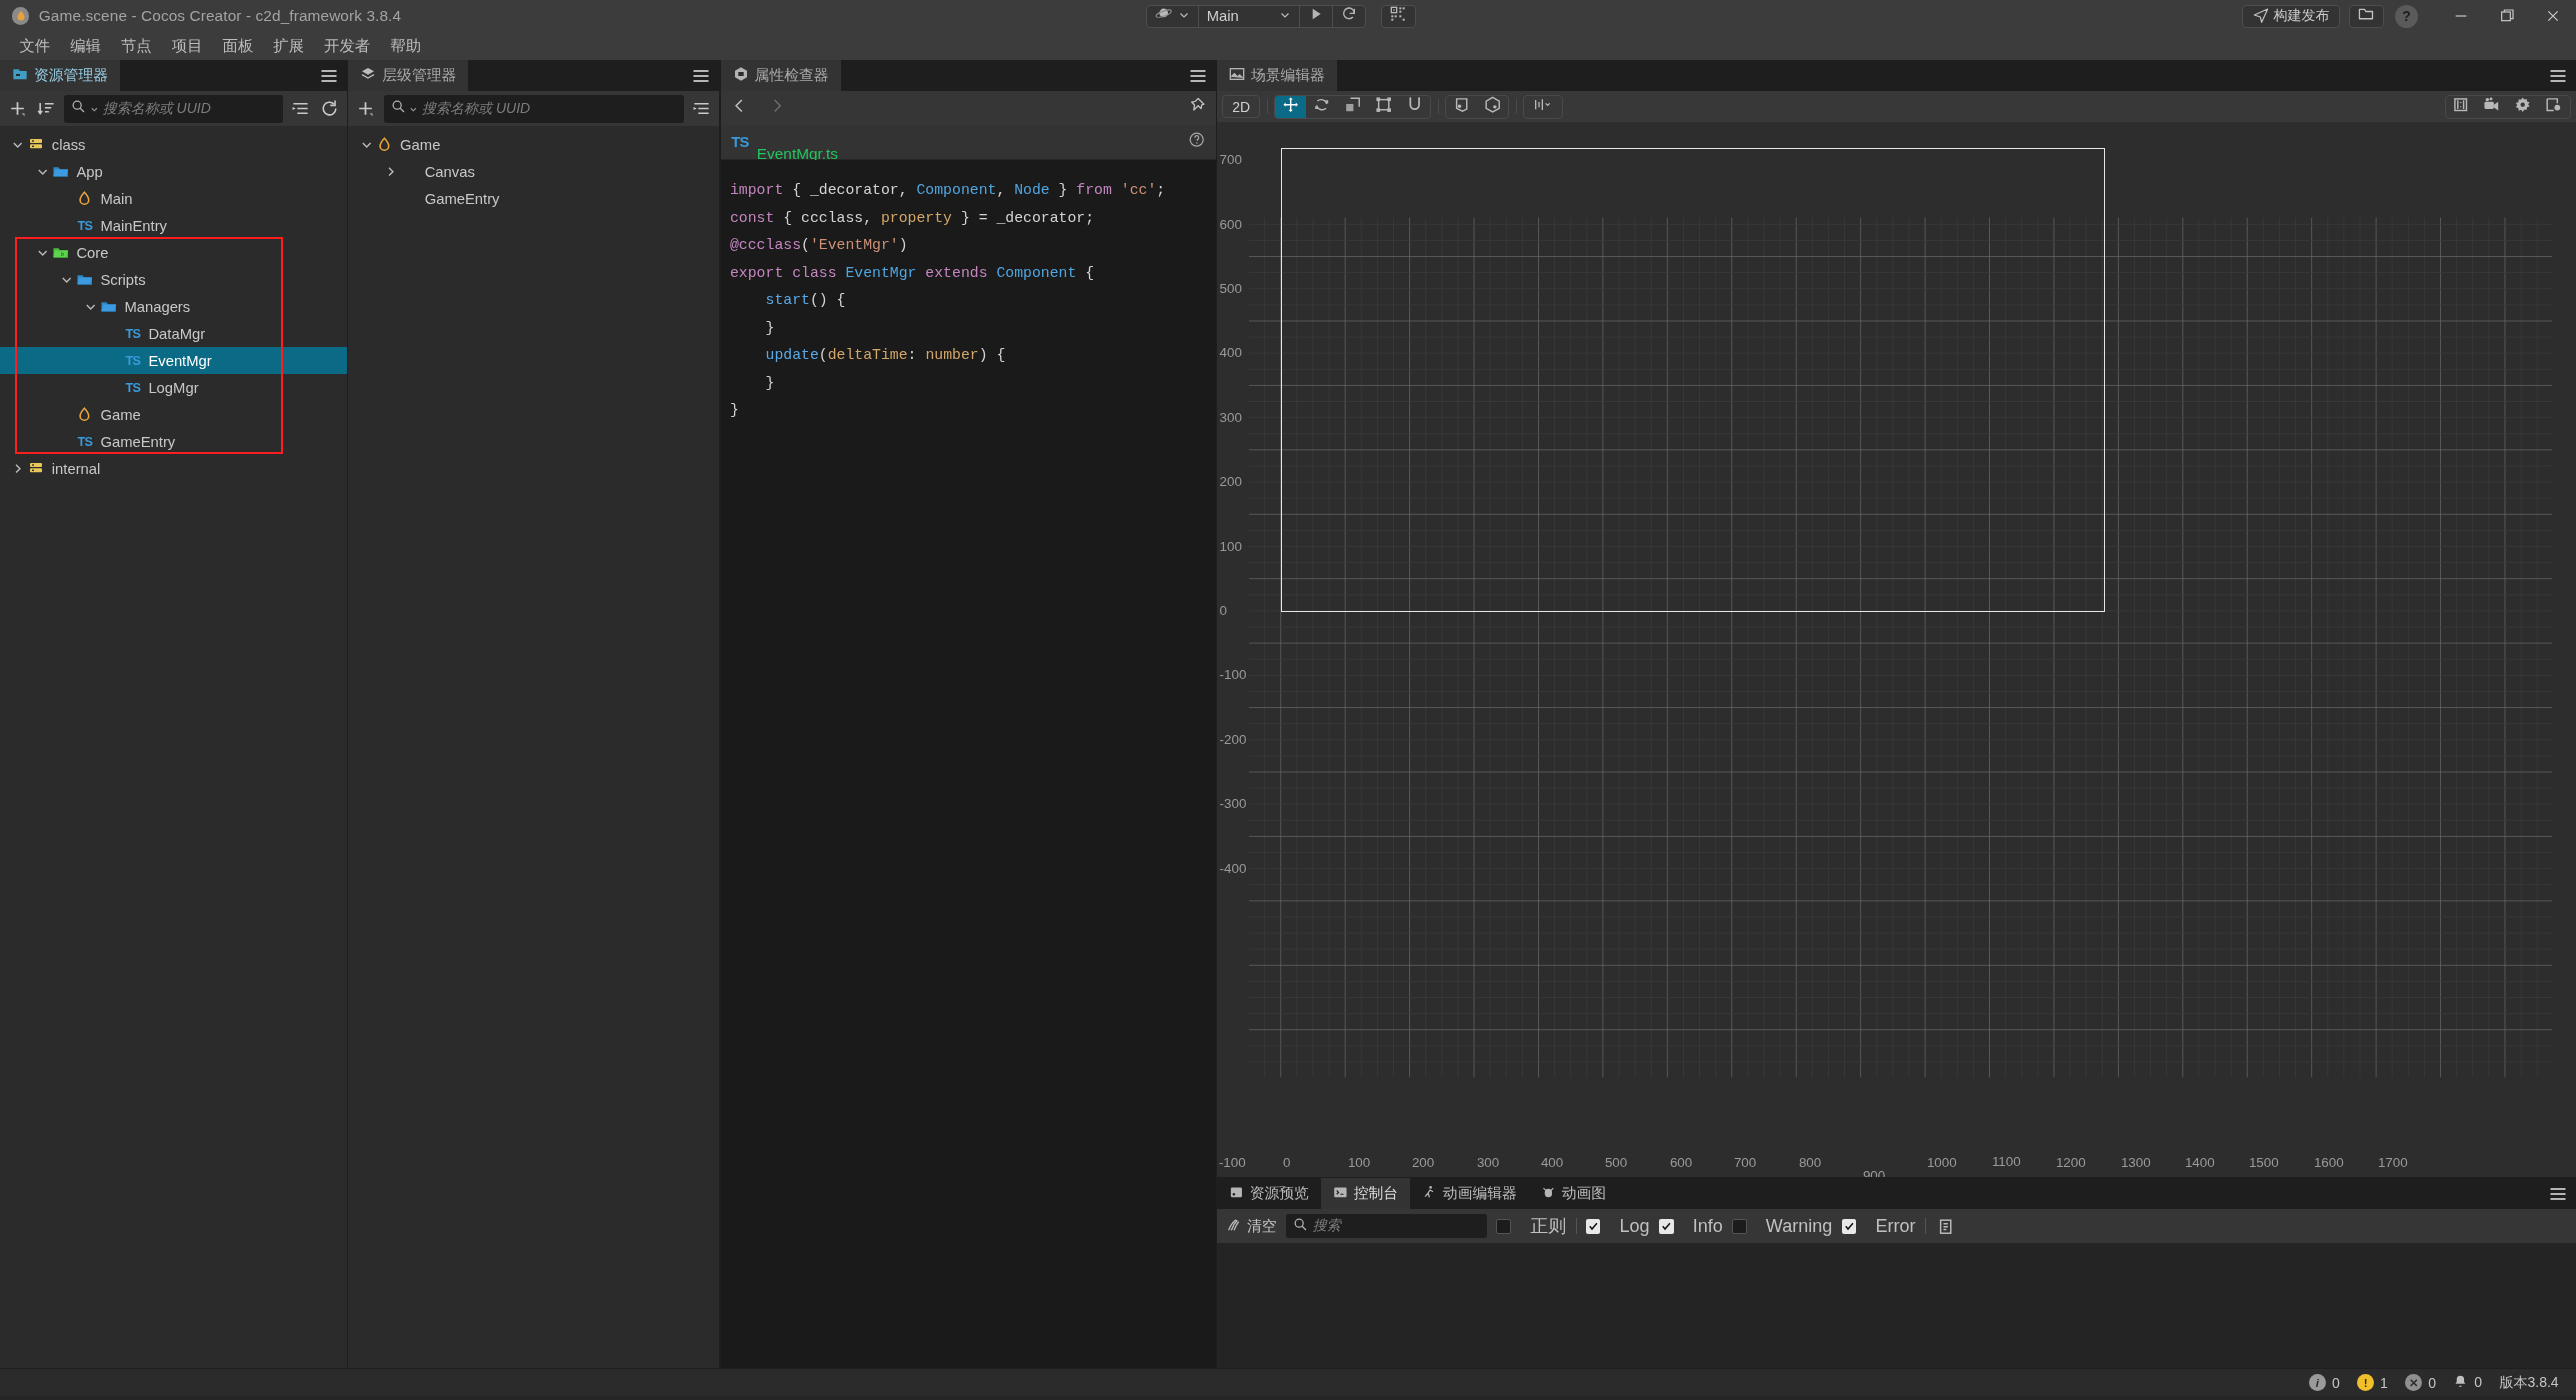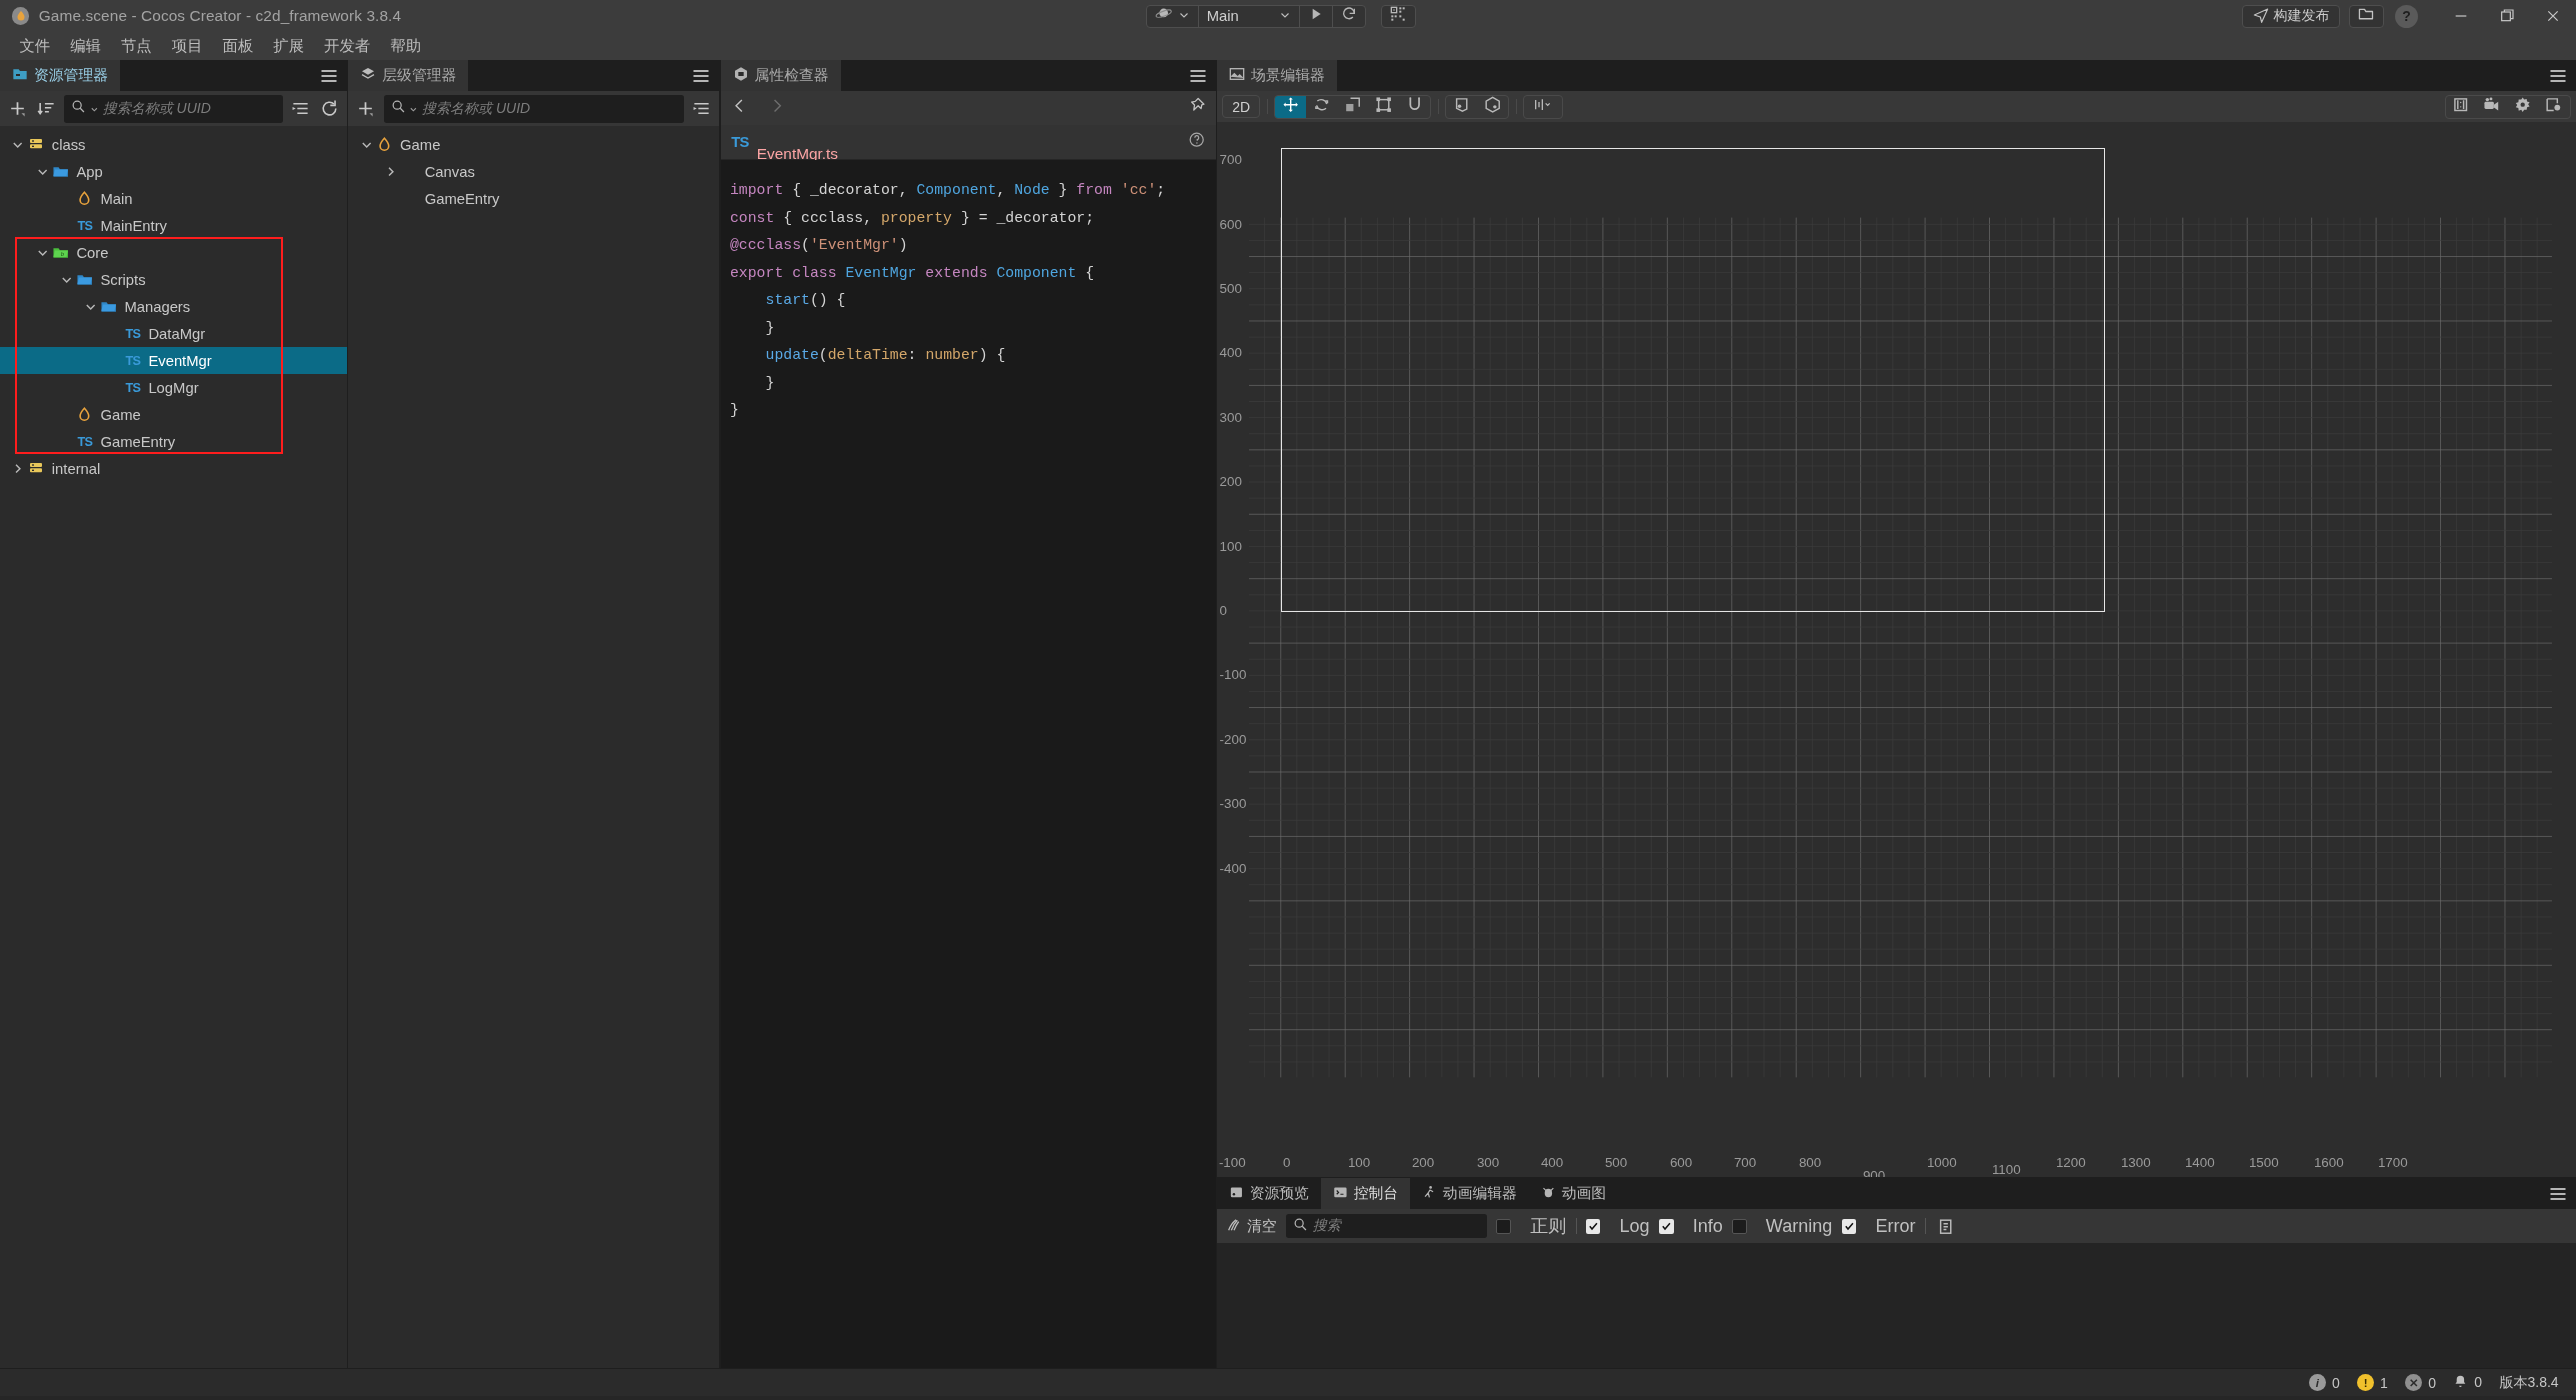--- a/index.html
+++ b/index.html
@@ -84,7 +84,7 @@
   .insp-file { height:35px; background:#333333; display:flex; align-items:center;
     padding:0 10.7px; gap:8px; justify-content:space-between; border-bottom:0.7px solid #262626;}
   .insp-file-l { display:flex; align-items:center; gap:8px; }
-  .insp-file-name { font-size:15.4px; color:#fca5a5;margin-top:24px; }
+  .insp-file-name { font-size:15.4px; color:#22c55e;margin-top:24px; }
   .code { background:#1a1a1a; flex:1; padding:17.4px 0 0 9.4px; font-family:"Liberation Mono", monospace;
     font-size:14.8px; line-height:27.5px; overflow:hidden; position:relative;}
   .code .ln { white-space:pre; }

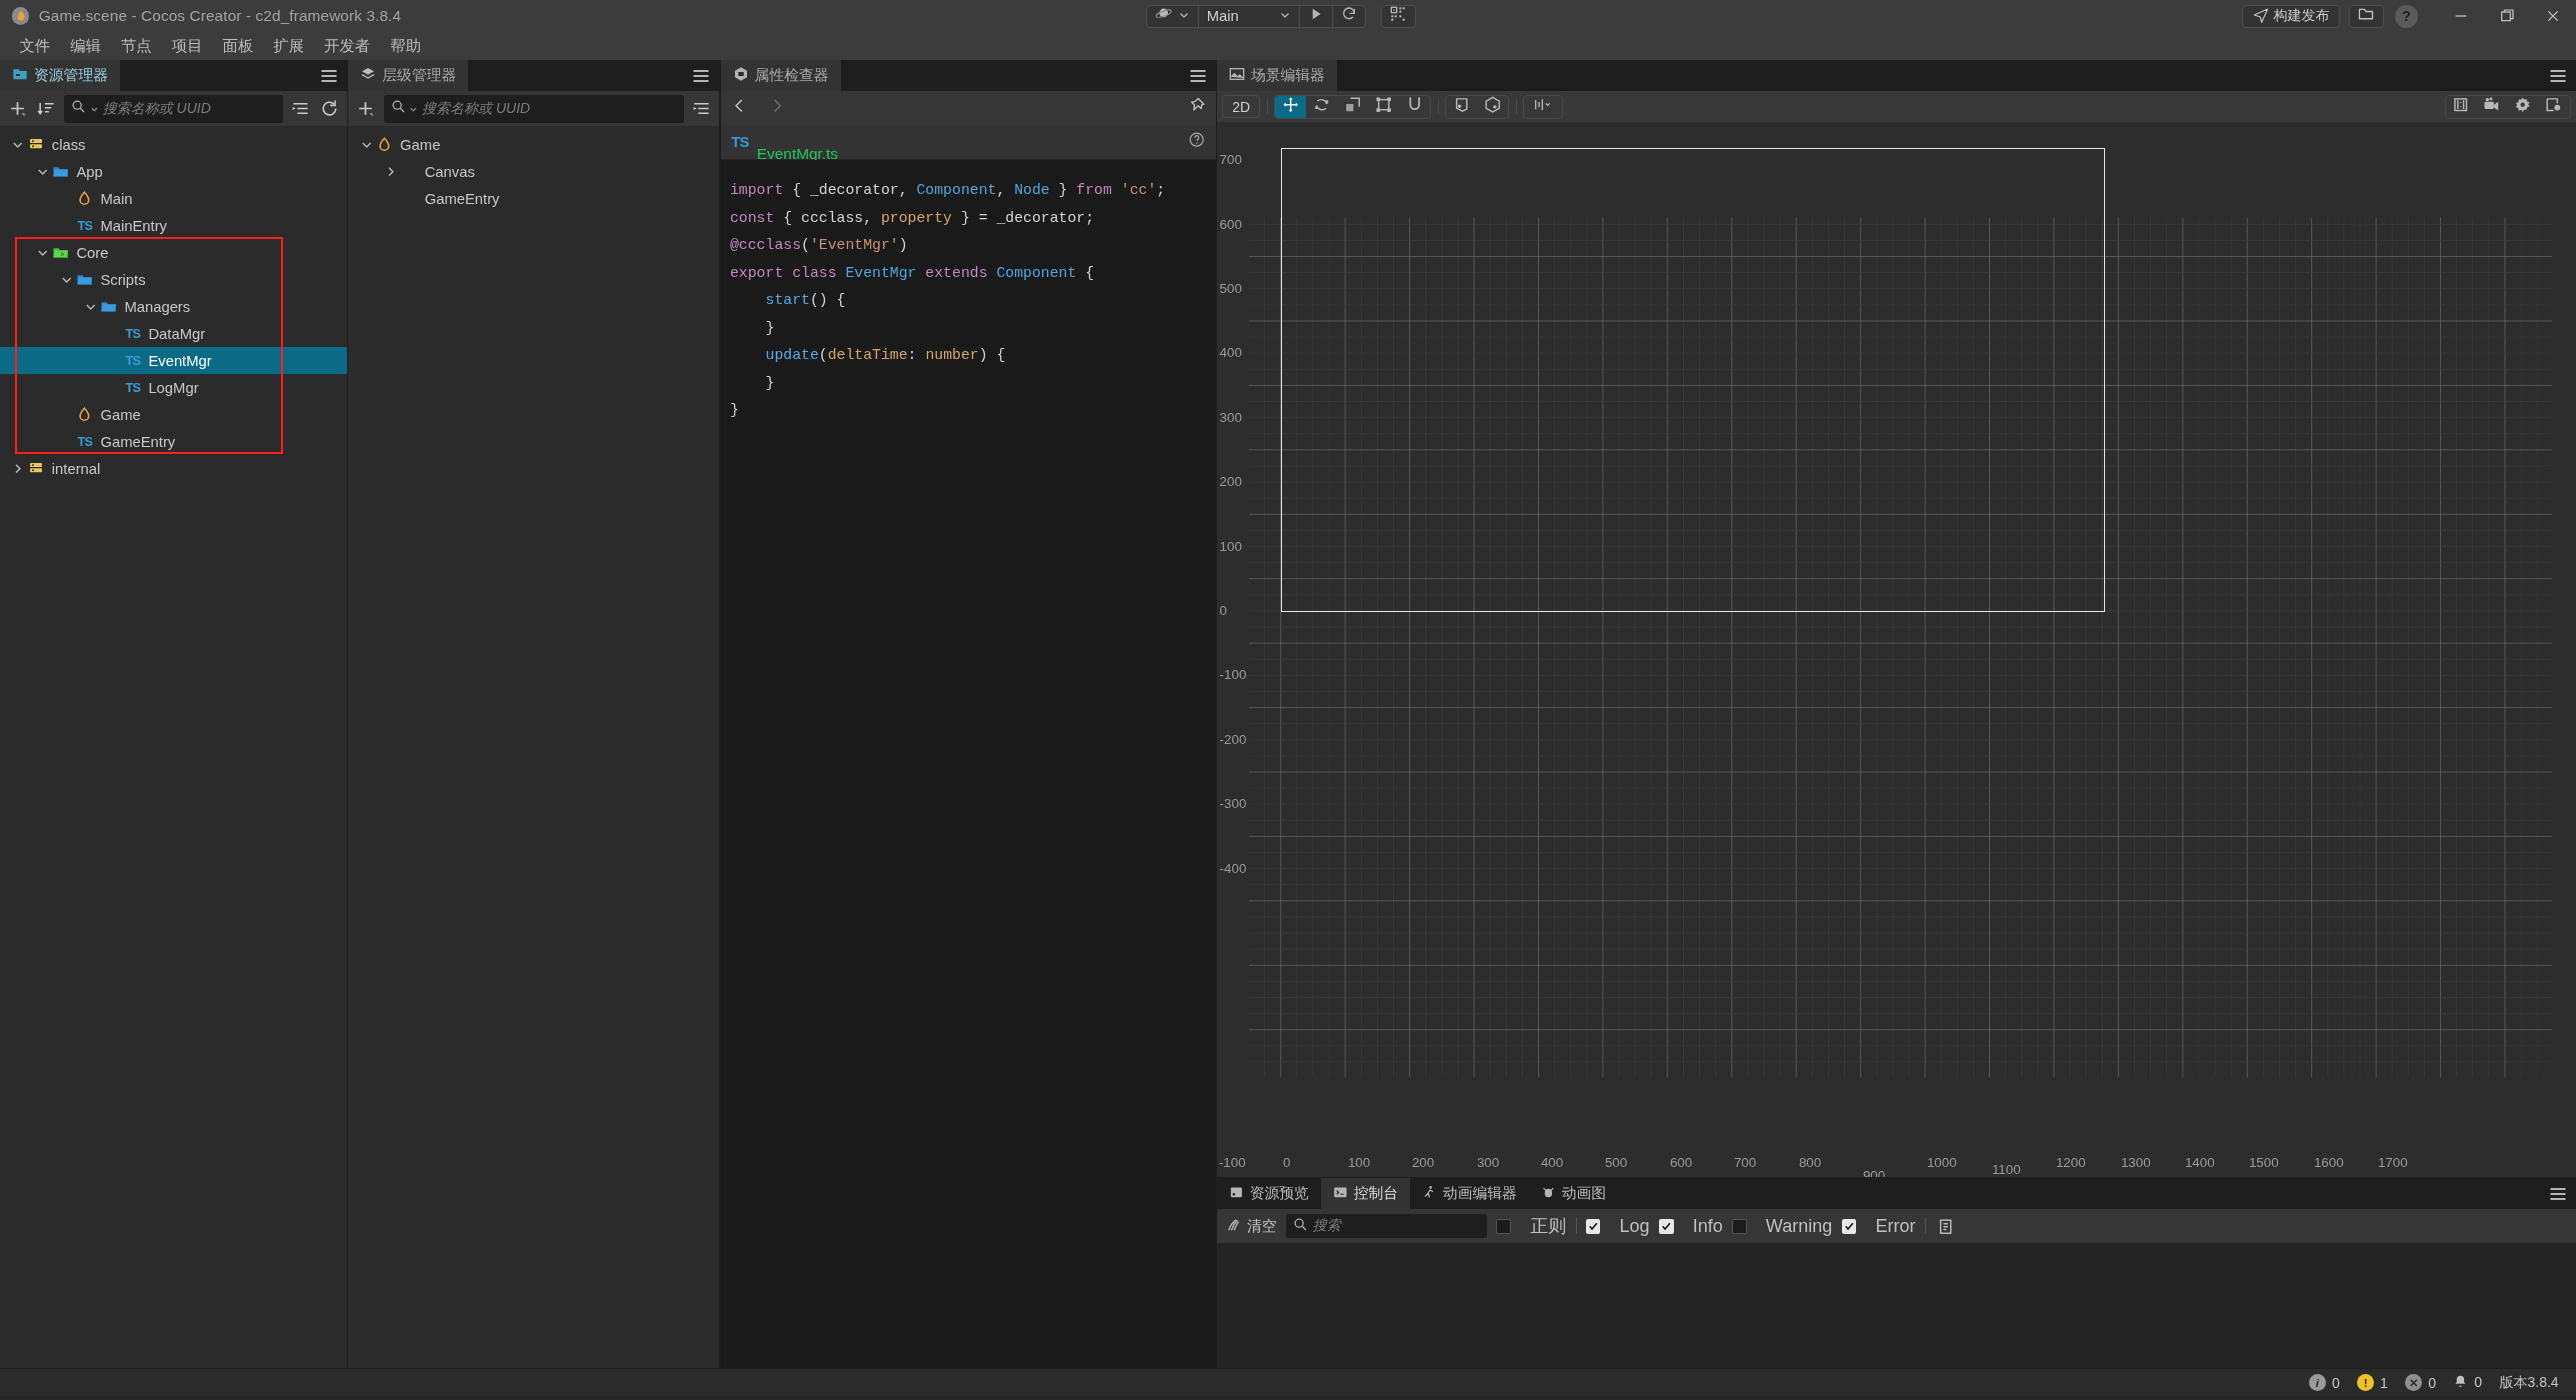--- a/index.html
+++ b/index.html
@@ -950,7 +950,7 @@
             <div class="rlabel" style="left: 582px; top: 5.4px;">800</div>
             <div class="rlabel" style="left: 646px; top: 18px;">900</div>
             <div class="rlabel" style="left: 710px; top: 5.4px;">1000</div>
-            <div class="rlabel" style="left: 775px; top: 12px;">1100</div>
+            <div class="rlabel" style="left: 775px; top: 4px;">1100</div>
             <div class="rlabel" style="left: 839px; top: 5.4px;">1200</div>
             <div class="rlabel" style="left: 904px; top: 5.4px;">1300</div>
             <div class="rlabel" style="left: 968px; top: 5.4px;">1400</div>

